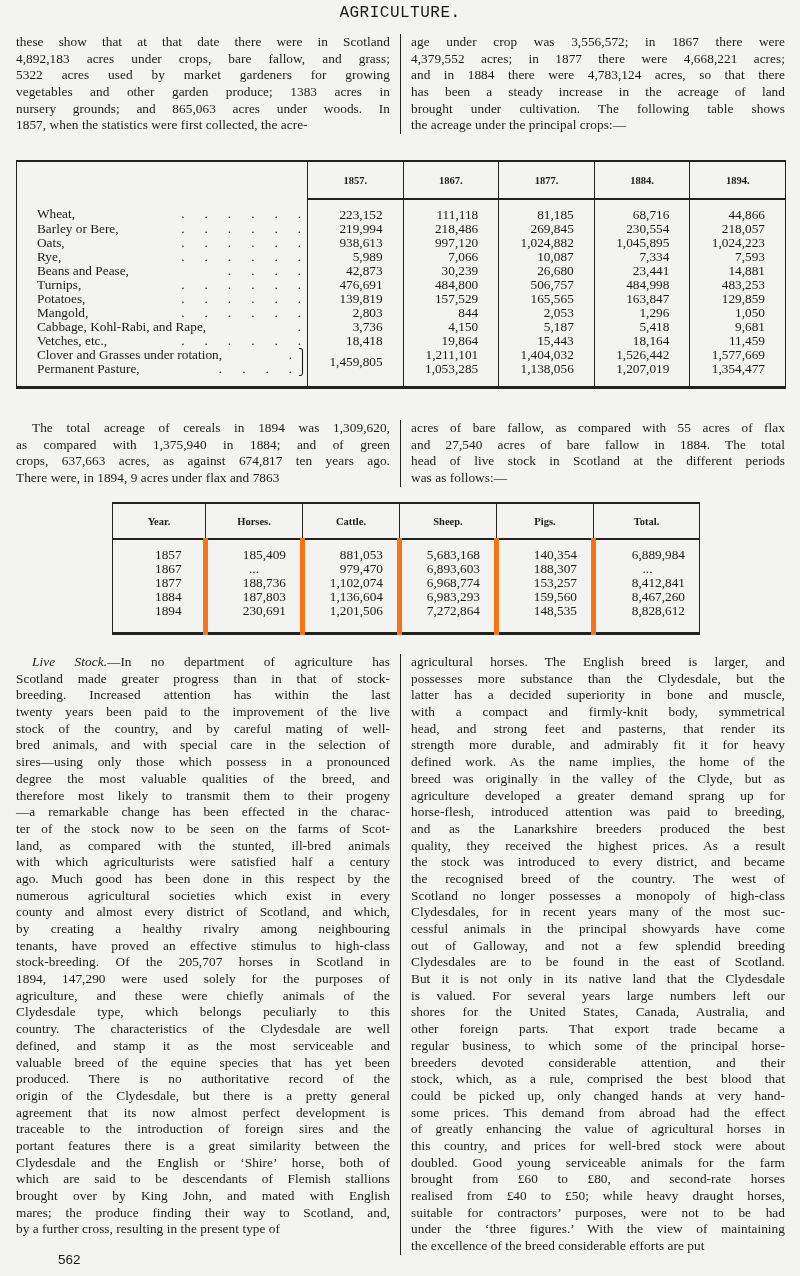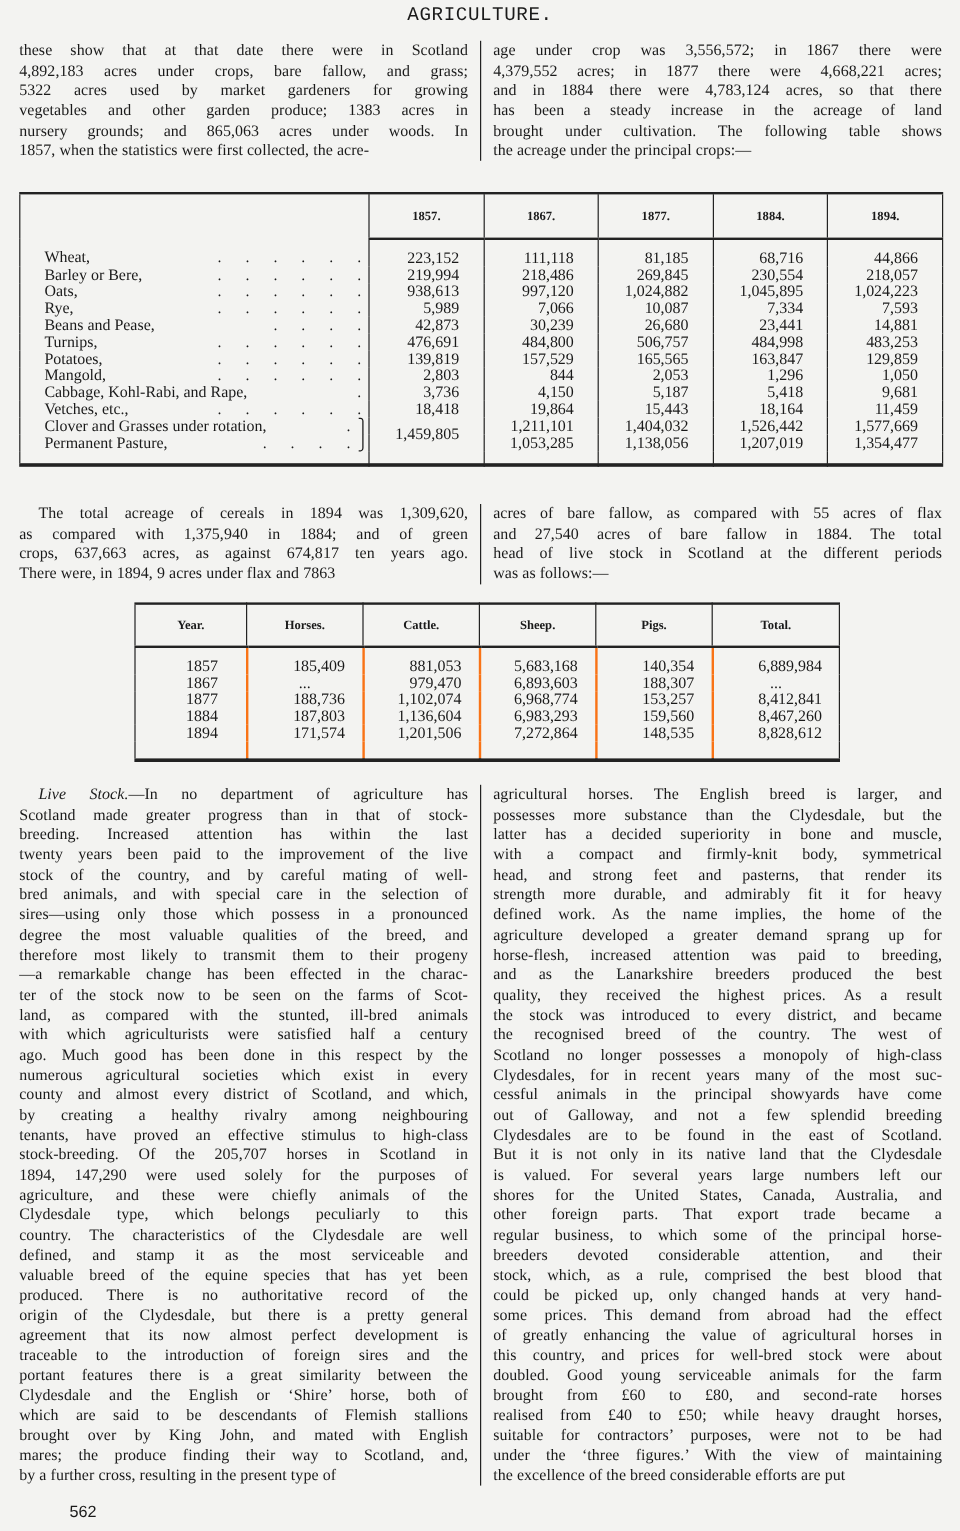--- a/index.html
+++ b/index.html
@@ -62,7 +62,7 @@
     text-align: center; padding: 0;
   }
   .stock th:first-child { border-left: none; }
-  .stock td { font-size: 13.3px; line-height: 14px; padding: 0; border-left: 2px solid #f97316; }
+  .stock td { font-size: 13.3px; line-height: 14px; padding: 0; border-left: 5px solid #f97316; }
   .stock td:first-child { border-left: none; text-align: left; padding-left: 42px; }
   .stock td.n { text-align: right; padding-right: 14px; }
   .stock td.c { text-align: center; }

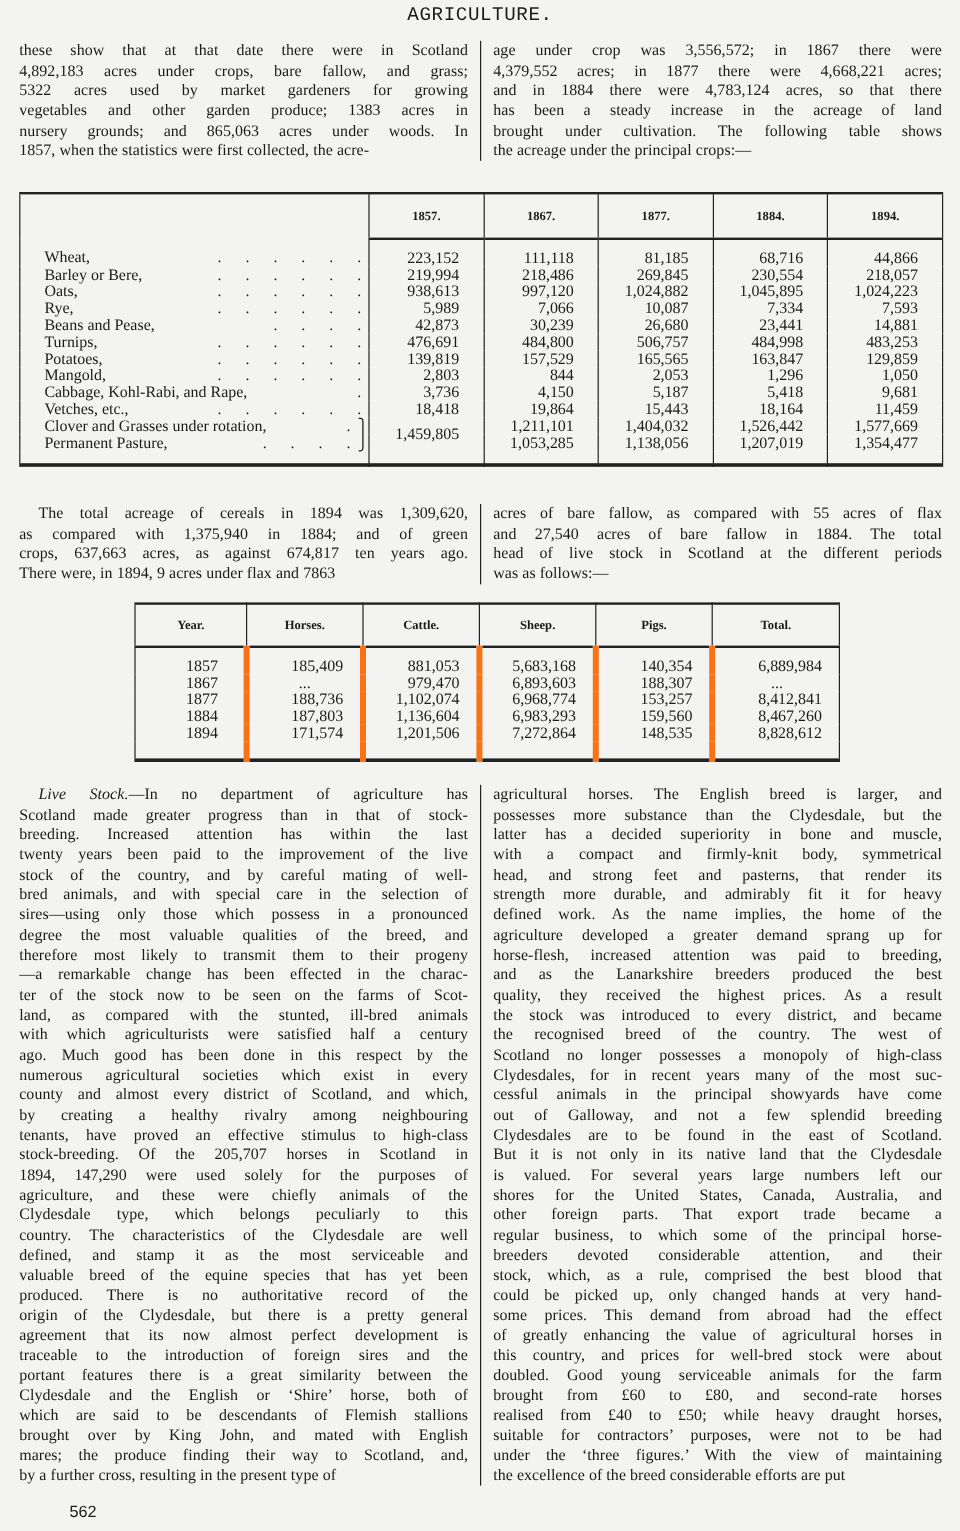--- a/index.html
+++ b/index.html
@@ -278,7 +278,7 @@
       </tr>
       <tr>
         <td>1894</td>
-        <td class="n">171,574</td>
+        <td class="n">230,691</td>
         <td class="n">1,201,506</td>
         <td class="n">7,272,864</td>
         <td class="n">148,535</td>

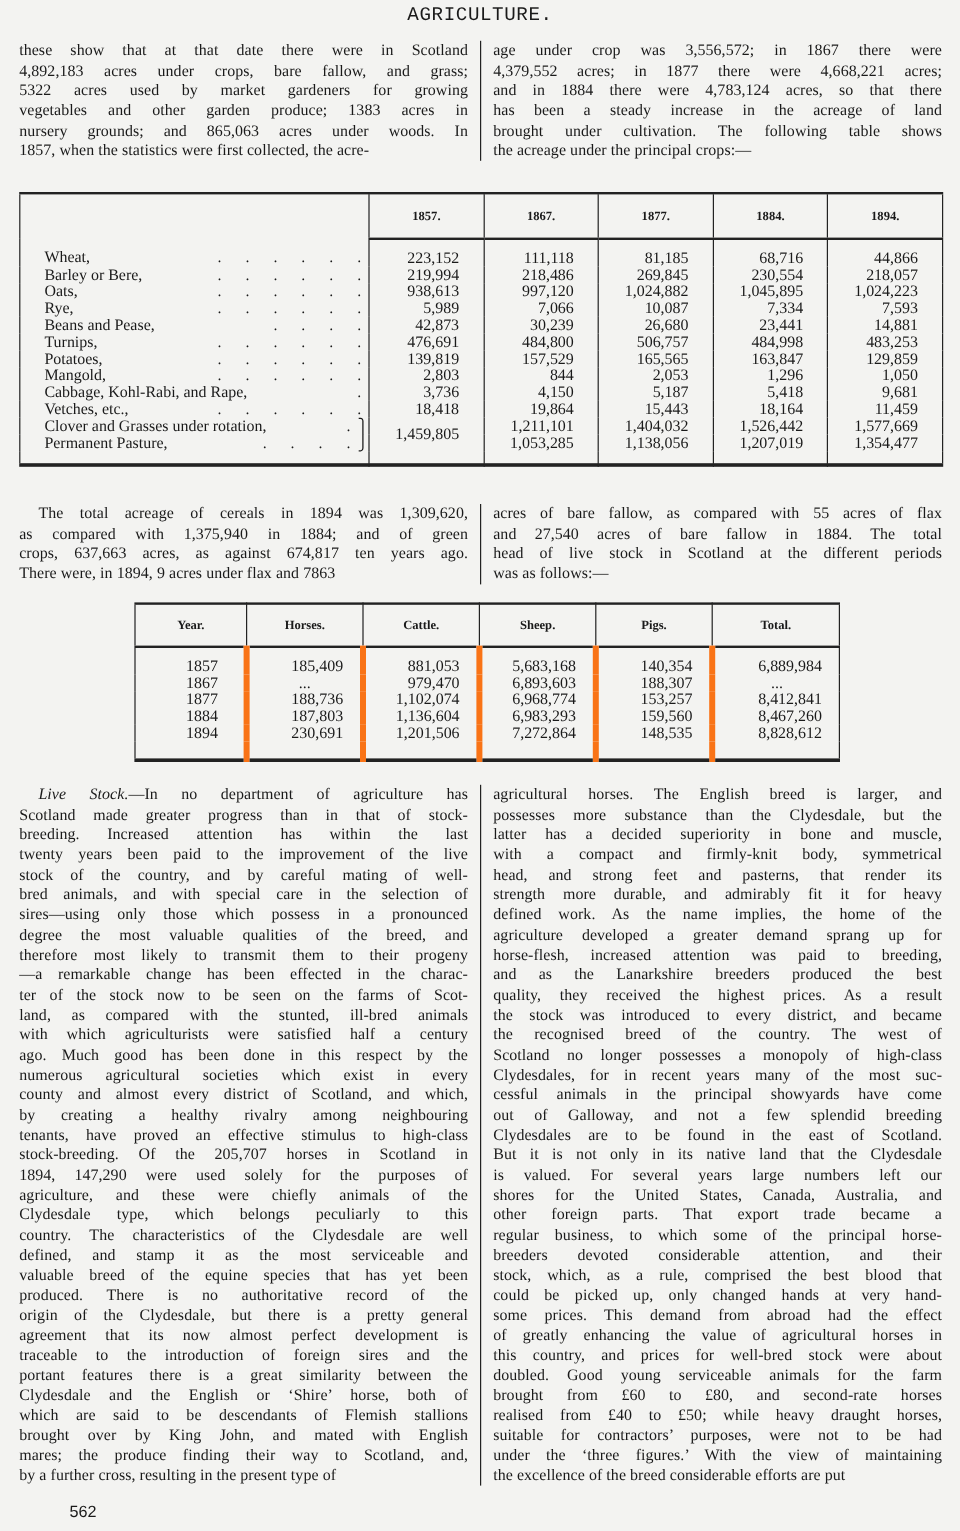--- a/index.html
+++ b/index.html
@@ -341,6 +341,7 @@
       <span class="line">head, and strong feet and pasterns, that render its</span>
       <span class="line">strength more durable, and admirably fit it for heavy</span>
       <span class="line">defined work. As the name implies, the home of the</span>
+      <span class="line">breed was originally in the valley of the Clyde, but as</span>
       <span class="line">agriculture developed a greater demand sprang up for</span>
       <span class="line">horse-flesh, increased attention was paid to breeding,</span>
       <span class="line">and as the Lanarkshire breeders produced the best</span>

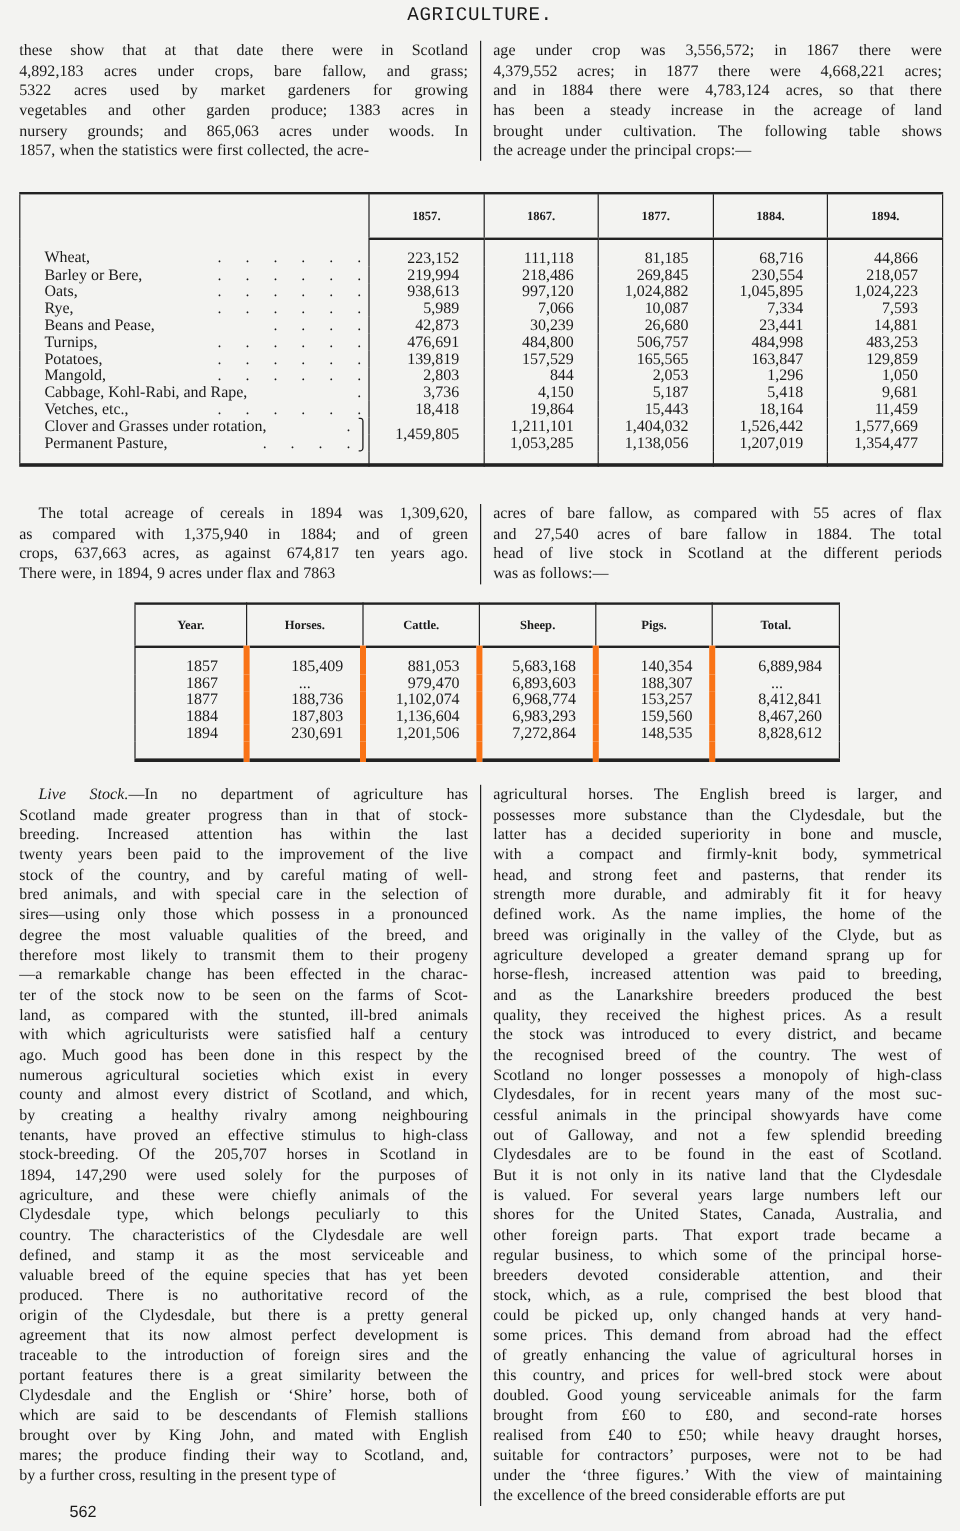--- a/index.html
+++ b/index.html
@@ -343,7 +343,7 @@
       <span class="line">defined work. As the name implies, the home of the</span>
       <span class="line">breed was originally in the valley of the Clyde, but as</span>
       <span class="line">agriculture developed a greater demand sprang up for</span>
-      <span class="line">horse-flesh, increased attention was paid to breeding,</span>
+      <span class="line">horse-flesh, introduced attention was paid to breeding,</span>
       <span class="line">and as the Lanarkshire breeders produced the best</span>
       <span class="line">quality, they received the highest prices. As a result</span>
       <span class="line">the stock was introduced to every district, and became</span>

